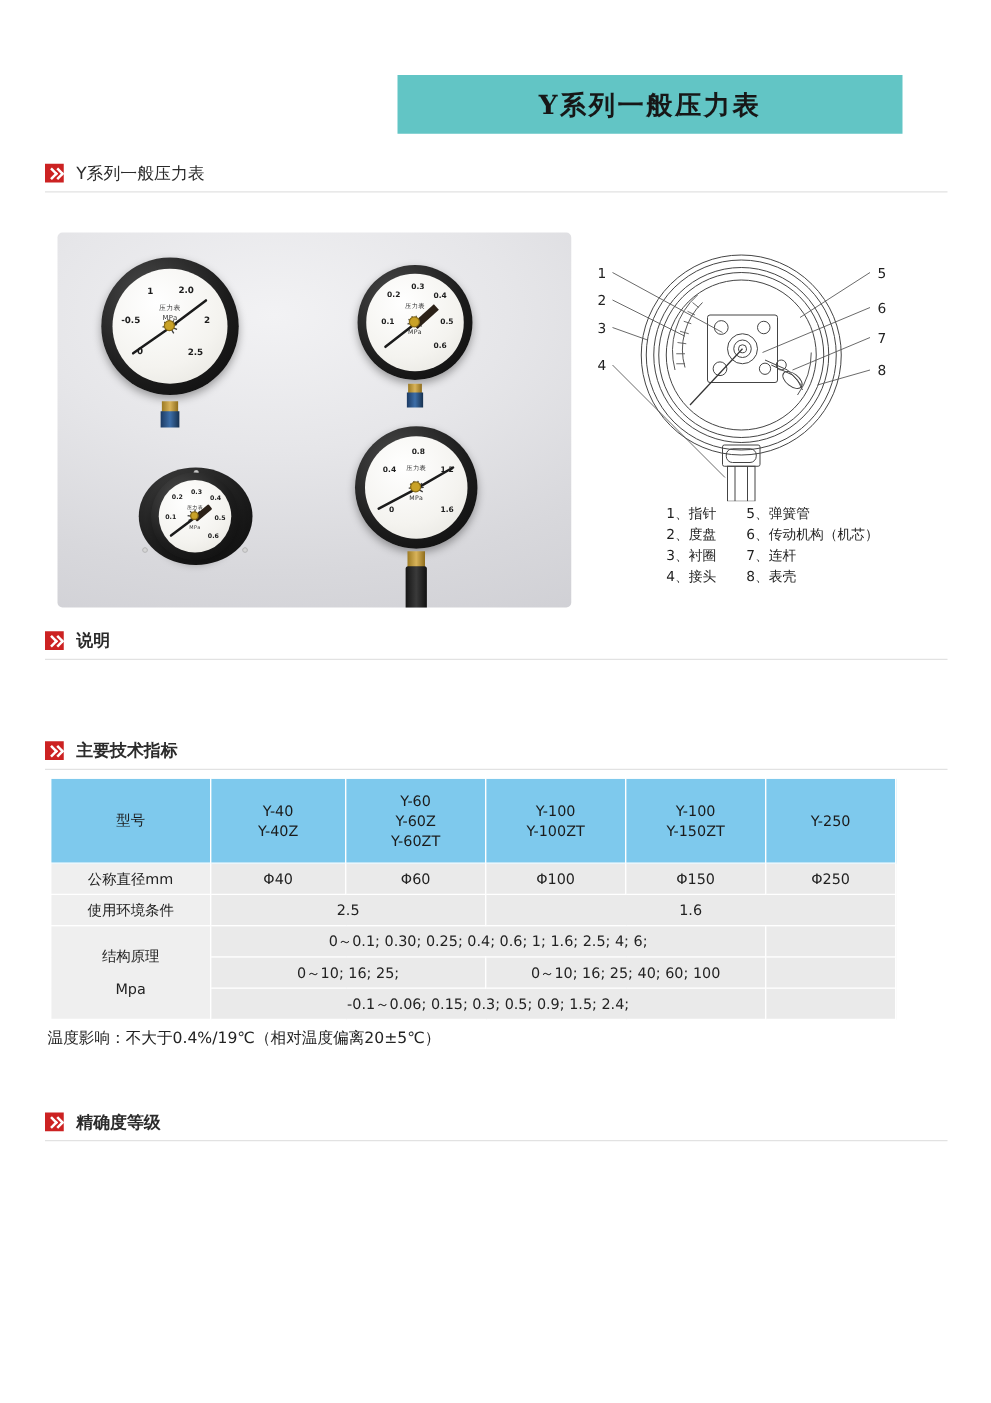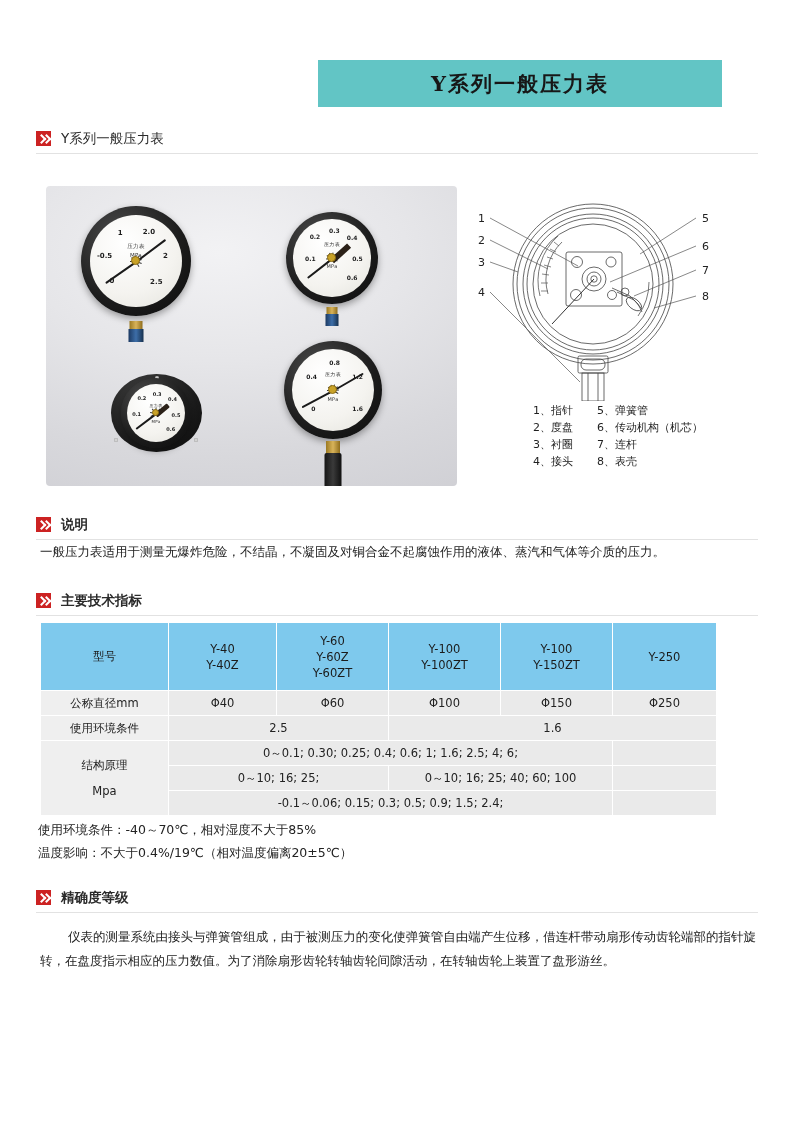--- a/index.html
+++ b/index.html
@@ -48,7 +48,7 @@
   .section-label.bold { font-weight: 700; }
 
   #sec-series   { top: 124px; }
-  #sec-desc     { top: 498px; margin-top: 12px; }
+  #sec-desc     { top: 498px; }
   #sec-specs    { top: 586px; text-align: center; }
   #sec-struct   { top: 883px; }
 

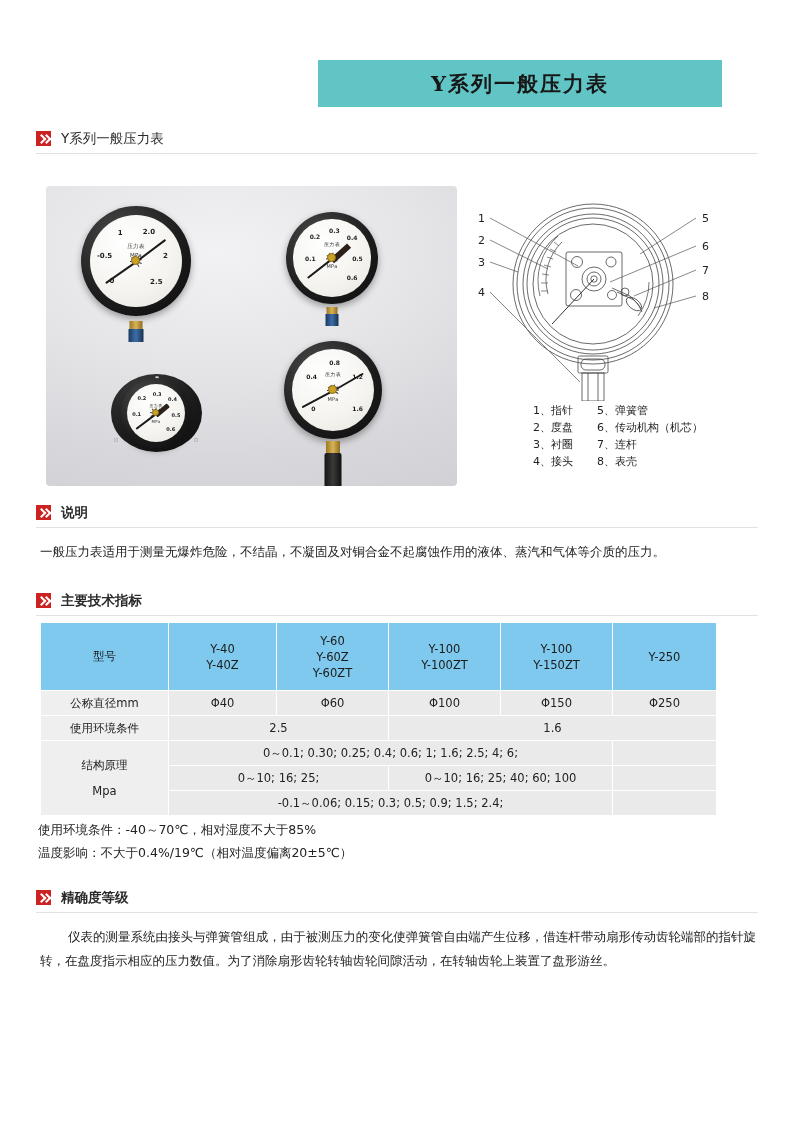--- a/index.html
+++ b/index.html
@@ -447,7 +447,6 @@
     <span class="chev"></span>
     <span class="section-label bold">说明</span>
   </div>
-  <div class="para" id="desc-para">一般压力表适用于测量无爆炸危险，不结晶，不凝固及对铜合金不起腐蚀作用的液体、蒸汽和气体等介质的压力。</div>
 
   <div class="section" id="sec-specs">
     <span class="chev"></span>

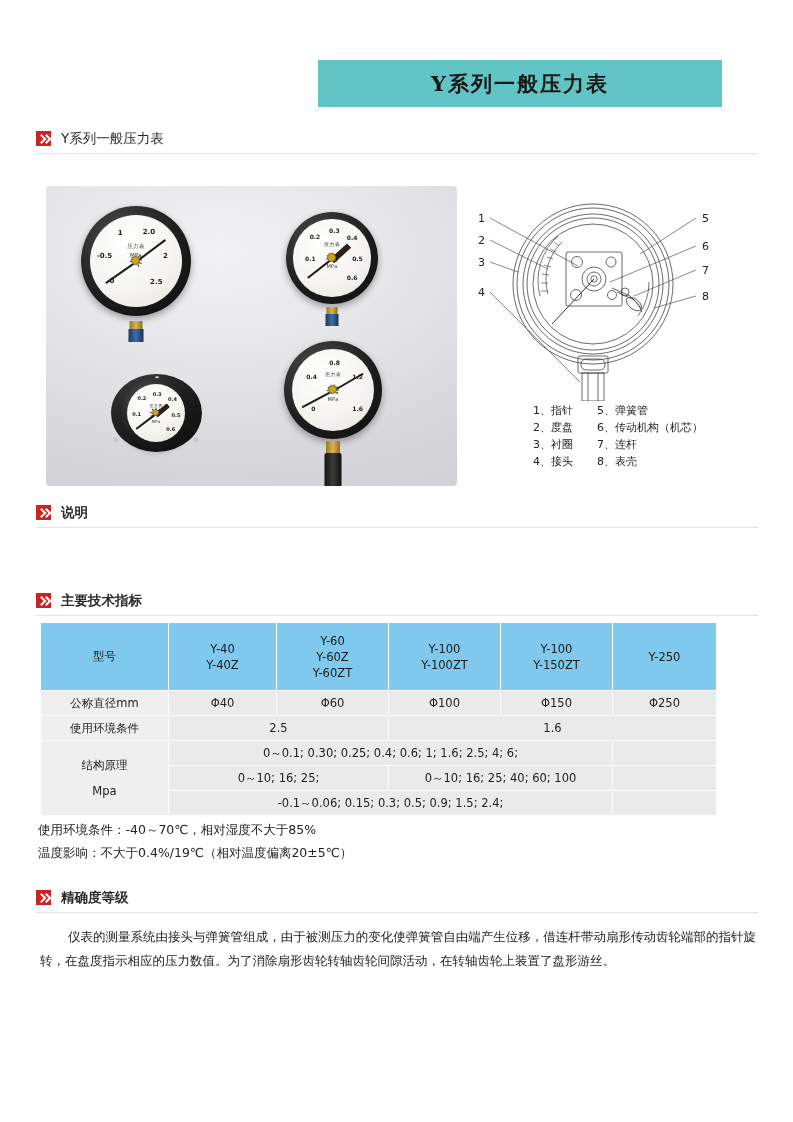--- a/index.html
+++ b/index.html
@@ -522,7 +522,6 @@
   </table>
 
   <div class="envtext">
-    <div>使用环境条件：-40～70℃，相对湿度不大于85%</div>
     <div>温度影响：不大于0.4%/19℃（相对温度偏离20±5℃）</div>
   </div>
 

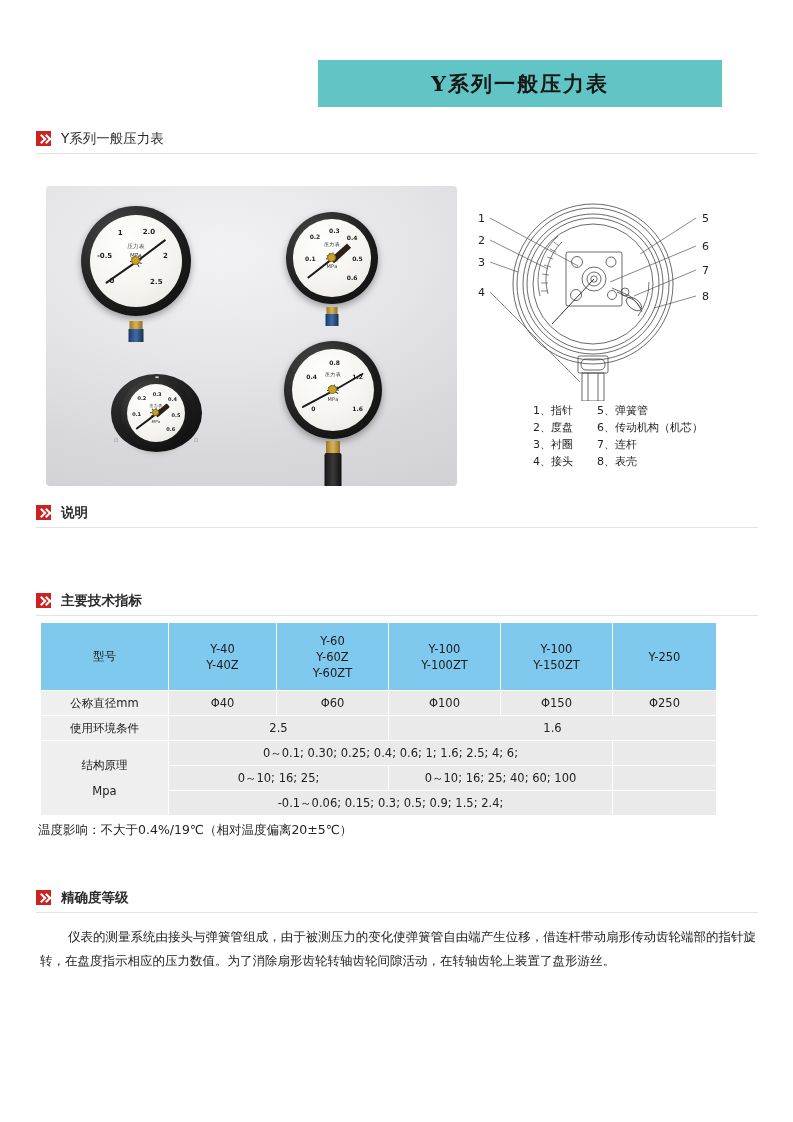--- a/index.html
+++ b/index.html
@@ -529,7 +529,6 @@
     <span class="chev"></span>
     <span class="section-label bold">精确度等级</span>
   </div>
-  <div class="para" id="struct-para">仪表的测量系统由接头与弹簧管组成，由于被测压力的变化使弹簧管自由端产生位移，借连杆带动扇形传动齿轮端部的指针旋转，在盘度指示相应的压力数值。为了消除扇形齿轮转轴齿轮间隙活动，在转轴齿轮上装置了盘形游丝。</div>
 
 </div>
 

